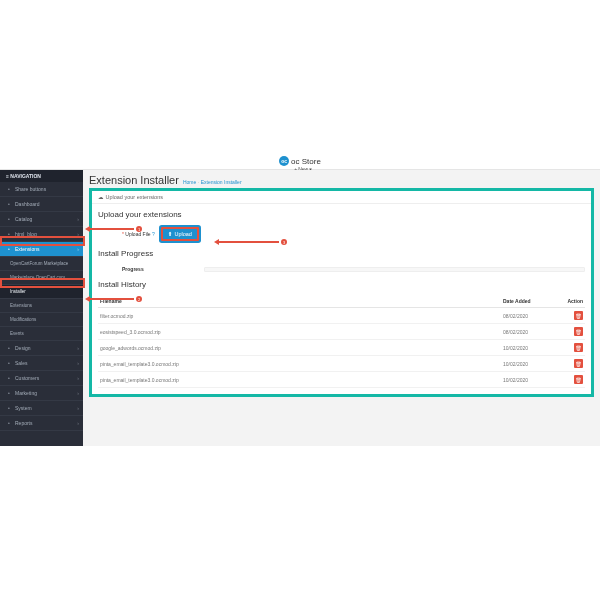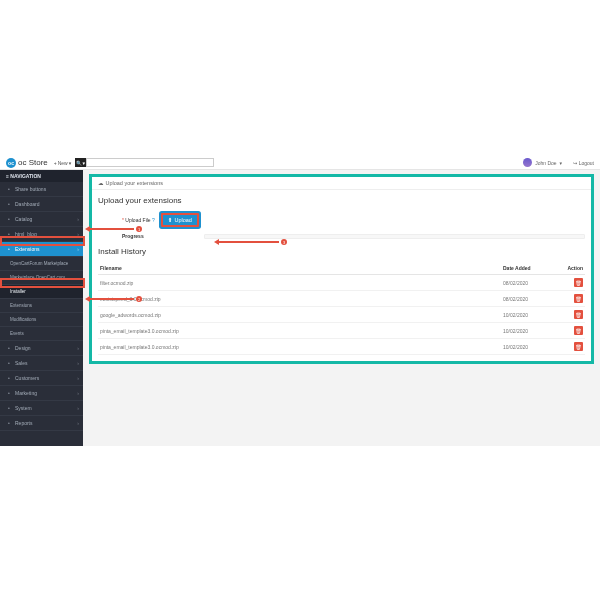--- a/index.html
+++ b/index.html
@@ -6,7 +6,7 @@
 body { font-family: "Helvetica Neue", Arial, sans-serif; font-size: 7px; background: #fff; }
 .frame { width: 600px; height: 600px; position: relative; overflow: hidden; background: #fff; }
 .app { position: absolute; left: 0; top: 156px; width: 600px; height: 290px; background: #f3f3f3; }
-.topbar { height: 14px; background: #fff; border-bottom: 1px solid #e5e5e5; display: flex; align-items: center; padding: 0 6px; }
+.topbar { height: 14px; background: #fff; border-bottom: 1px solid #e5e5e5; display: flex; align-items: center; padding: 0 6px; flex-direction: column; }
 .brand { display: flex; align-items: center; gap: 2px; }
 .brand-badge { width: 10px; height: 10px; border-radius: 50%; background: #1e91cf; color: #fff; display: flex; align-items: center; justify-content: center; font-size: 5px; font-weight: bold; }
 .brand-text { font-size: 8px; color: #333; }

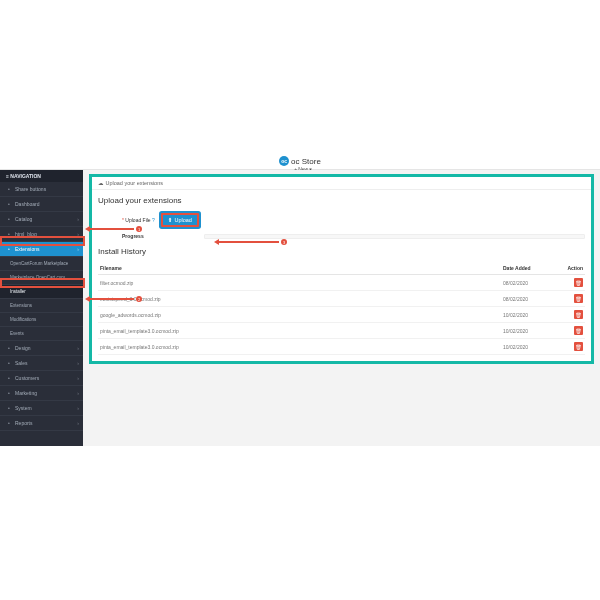--- a/index.html
+++ b/index.html
@@ -168,6 +168,13 @@
       </div>
 
       <div class="main">
+        <div class="page-title">
+          <span>Extension Installer</span>
+          <span class="breadcrumb">
+            <a>Home</a> · 
+            <a>Extension Installer</a>
+          </span>
+        </div>
 
         <div class="panel">
           <div class="panel-heading">

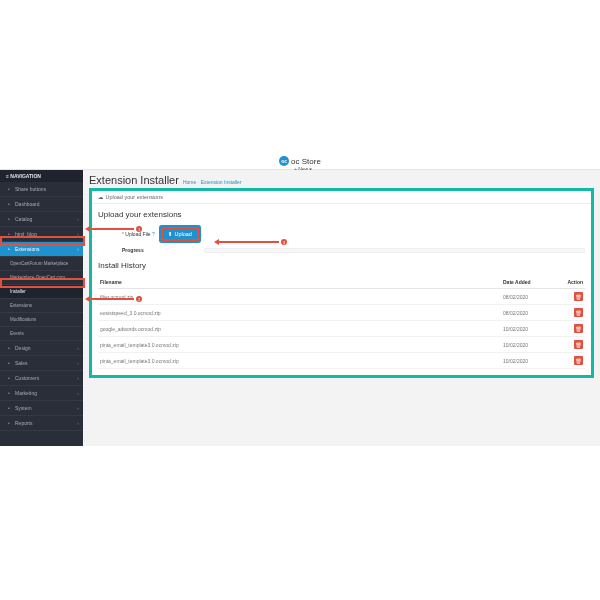--- a/index.html
+++ b/index.html
@@ -190,6 +190,7 @@
                 <span>Upload</span>
               </div>
             </div>
+            <div class="section-title" style="margin-top:4px;">Install Progress</div>
             <div style="display:flex;align-items:center;">
               <div class="progress-label">Progress</div>
               <div class="progress-bar" style="flex:1;"></div>

